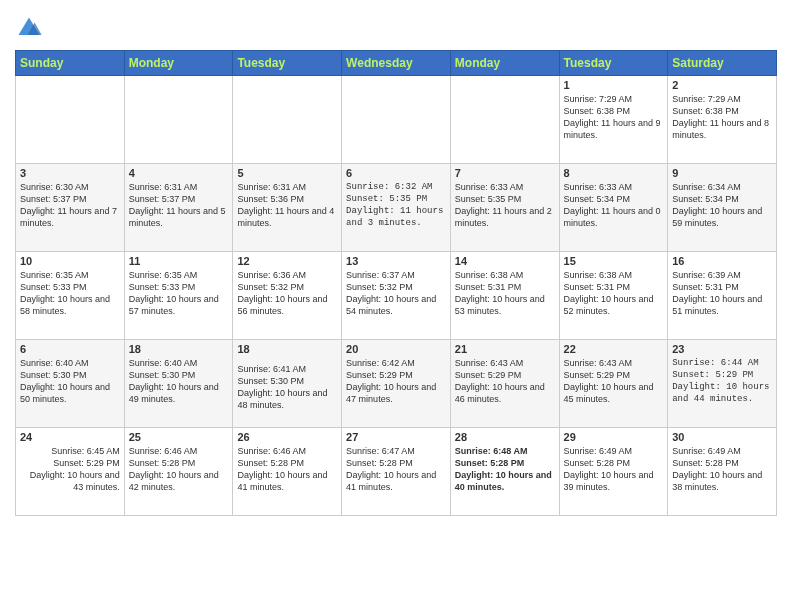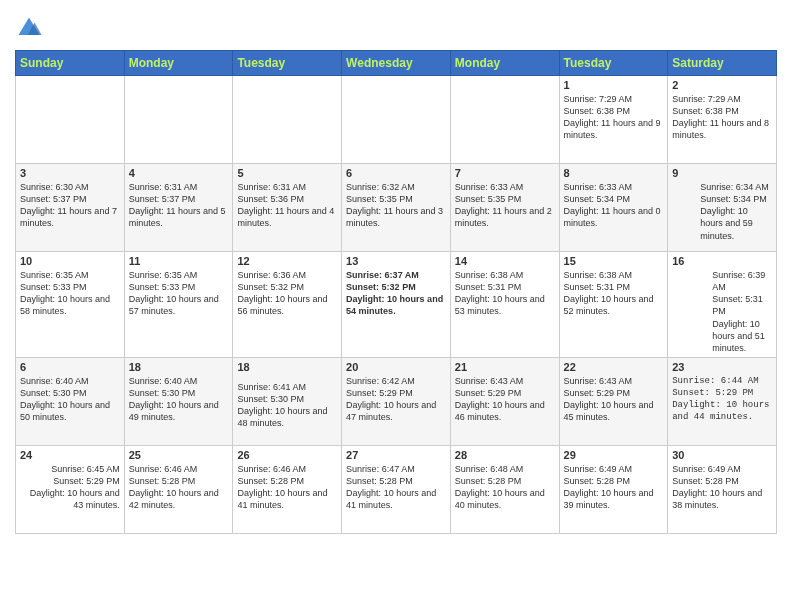--- a/index.html
+++ b/index.html
@@ -166,7 +166,7 @@
           </td>
           <td>
             <span class="day-num">6</span>
-            <div class="cell-text" style="white-space: pre-line;">Sunrise: 6:32 AM
+            <div class="cell-text" style="white-space: pre-line; font-family: Liberation Mono, monospace;">Sunrise: 6:32 AM
 Sunset: 5:35 PM
 Daylight: 11 hours and 3 minutes.</div>
           </td>

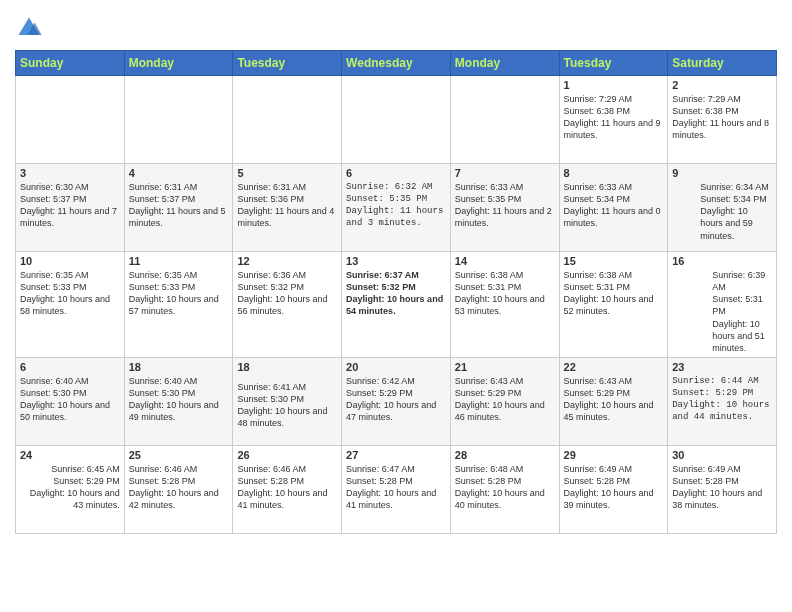--- a/index.html
+++ b/index.html
@@ -184,7 +184,7 @@
           </td>
           <td>
             <span class="day-num">9</span>
-            <div class="cell-text" style="white-space: pre-line; margin-left: 28px;">Sunrise: 6:34 AM
+            <div class="cell-text" style="white-space: pre-line;">Sunrise: 6:34 AM
 Sunset: 5:34 PM
 Daylight: 10 hours and 59 minutes.</div>
           </td>

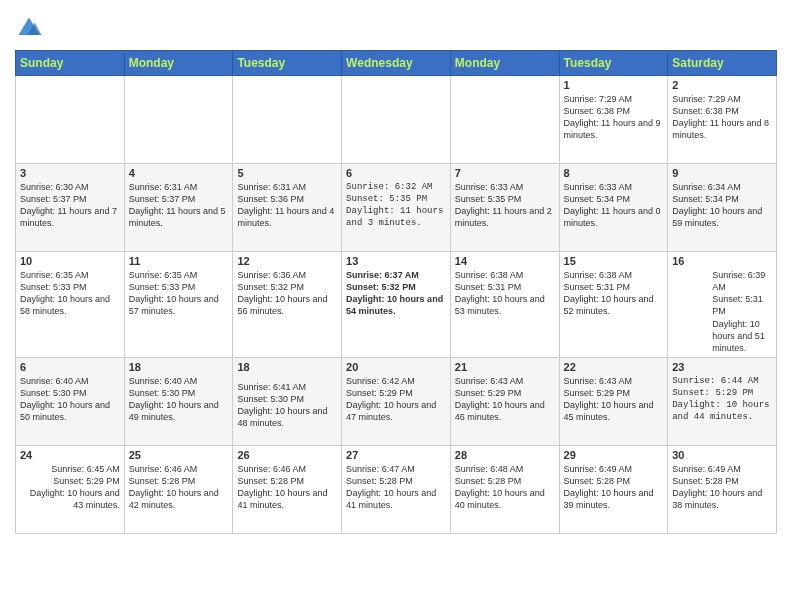--- a/index.html
+++ b/index.html
@@ -210,7 +210,7 @@
           </td>
           <td>
             <span class="day-num">13</span>
-            <div class="cell-text" style="white-space: pre-line; font-weight: bold;">Sunrise: 6:37 AM
+            <div class="cell-text" style="white-space: pre-line;">Sunrise: 6:37 AM
 Sunset: 5:32 PM
 Daylight: 10 hours and 54 minutes.</div>
           </td>

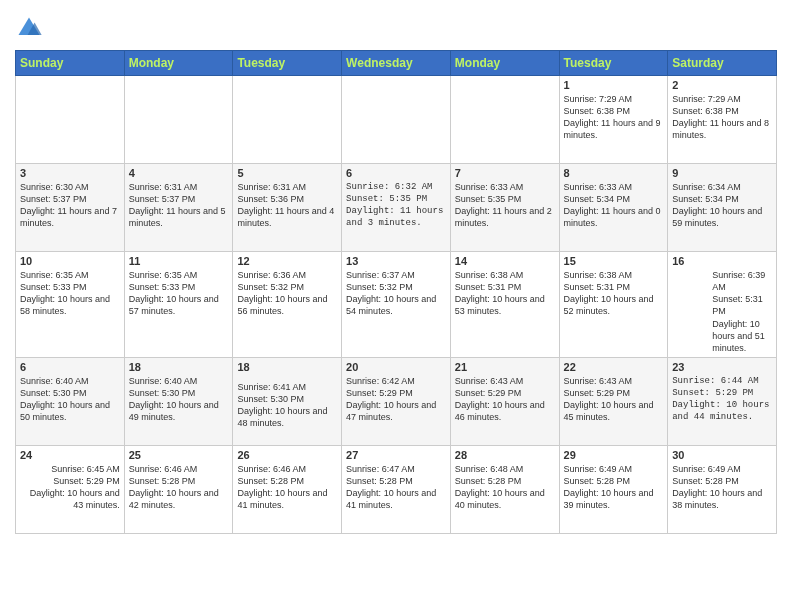--- a/index.html
+++ b/index.html
@@ -228,7 +228,7 @@
           </td>
           <td>
             <span class="day-num">16</span>
-            <div class="cell-text" style="white-space: pre-line; margin-left: 40px;">Sunrise: 6:39 AM
+            <div class="cell-text" style="white-space: pre-line;">Sunrise: 6:39 AM
 Sunset: 5:31 PM
 Daylight: 10 hours and 51 minutes.</div>
           </td>

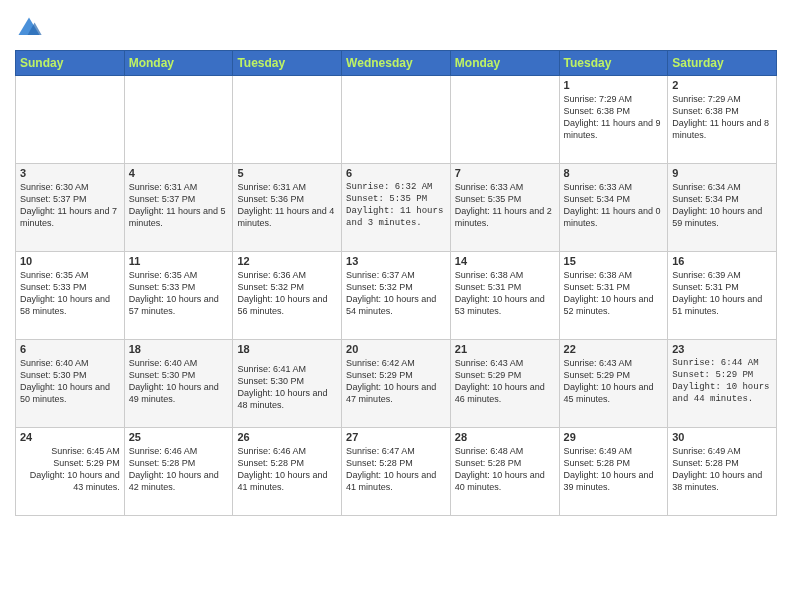--- a/index.html
+++ b/index.html
@@ -304,7 +304,7 @@
           </td>
           <td>
             <span class="day-num">28</span>
-            <div class="cell-text" style="white-space: pre-line;">Sunrise: 6:48 AM
+            <div class="cell-text" style="white-space: pre-line; font-weight: bold;">Sunrise: 6:48 AM
 Sunset: 5:28 PM
 Daylight: 10 hours and 40 minutes.</div>
           </td>

